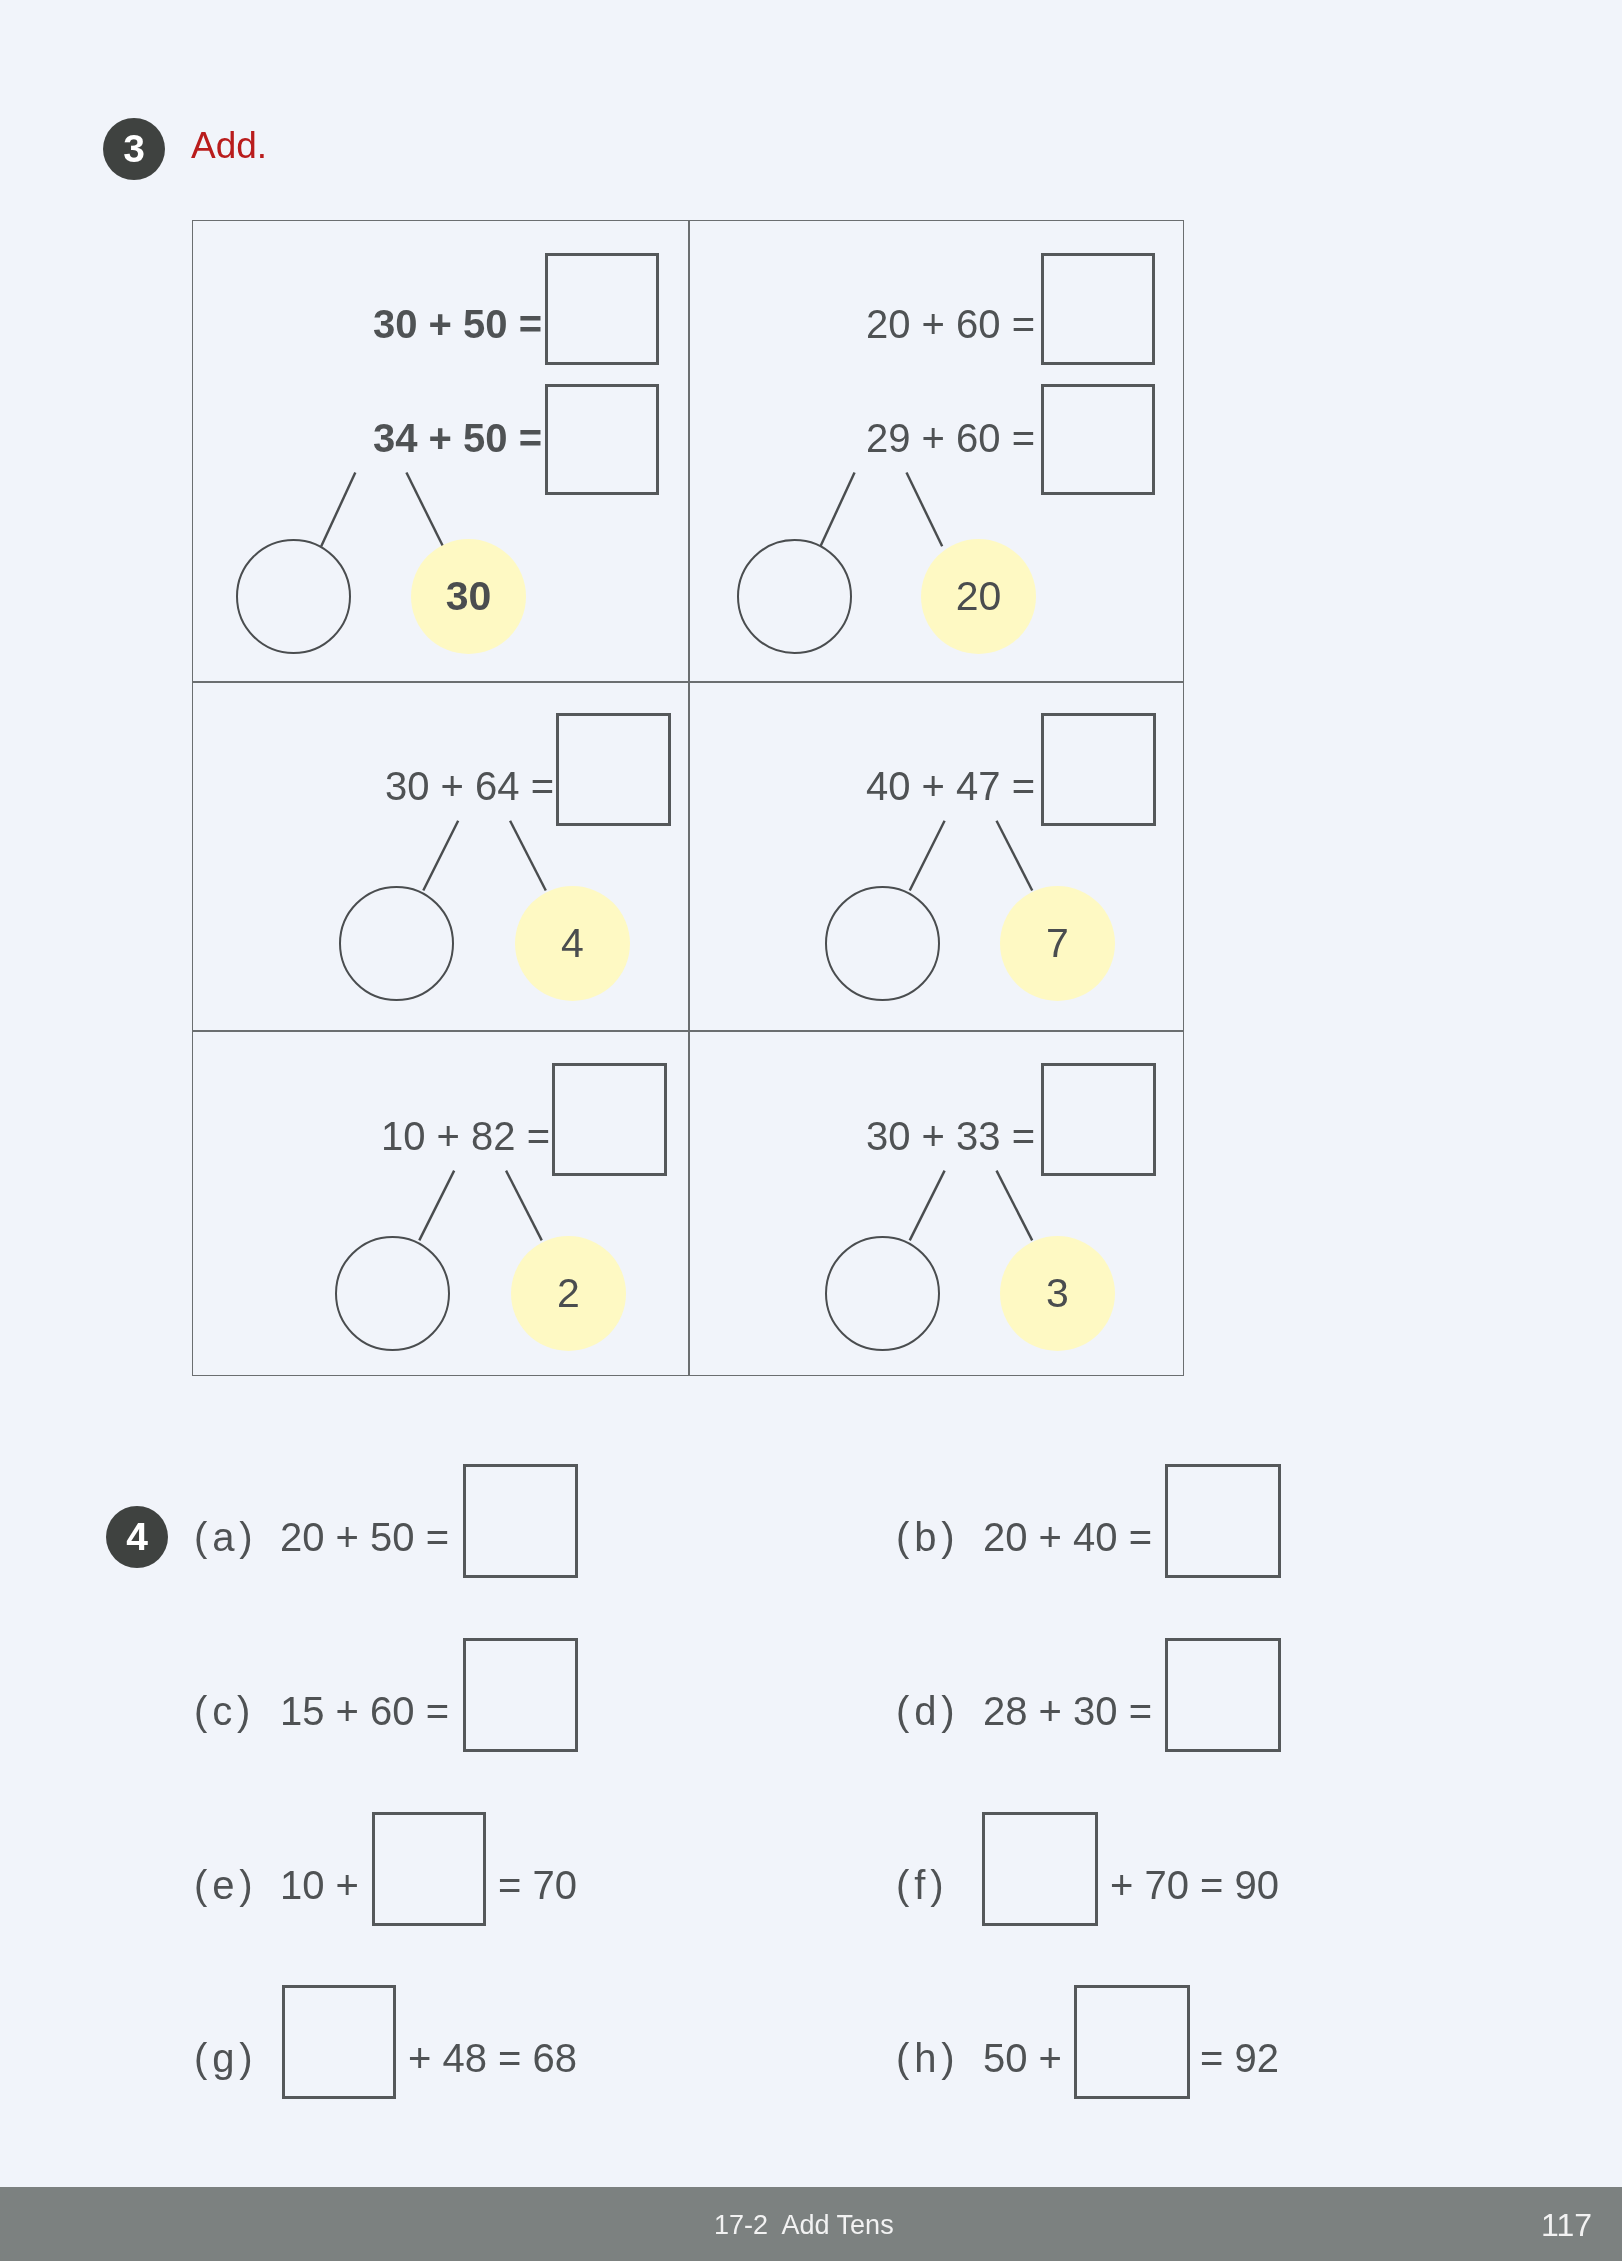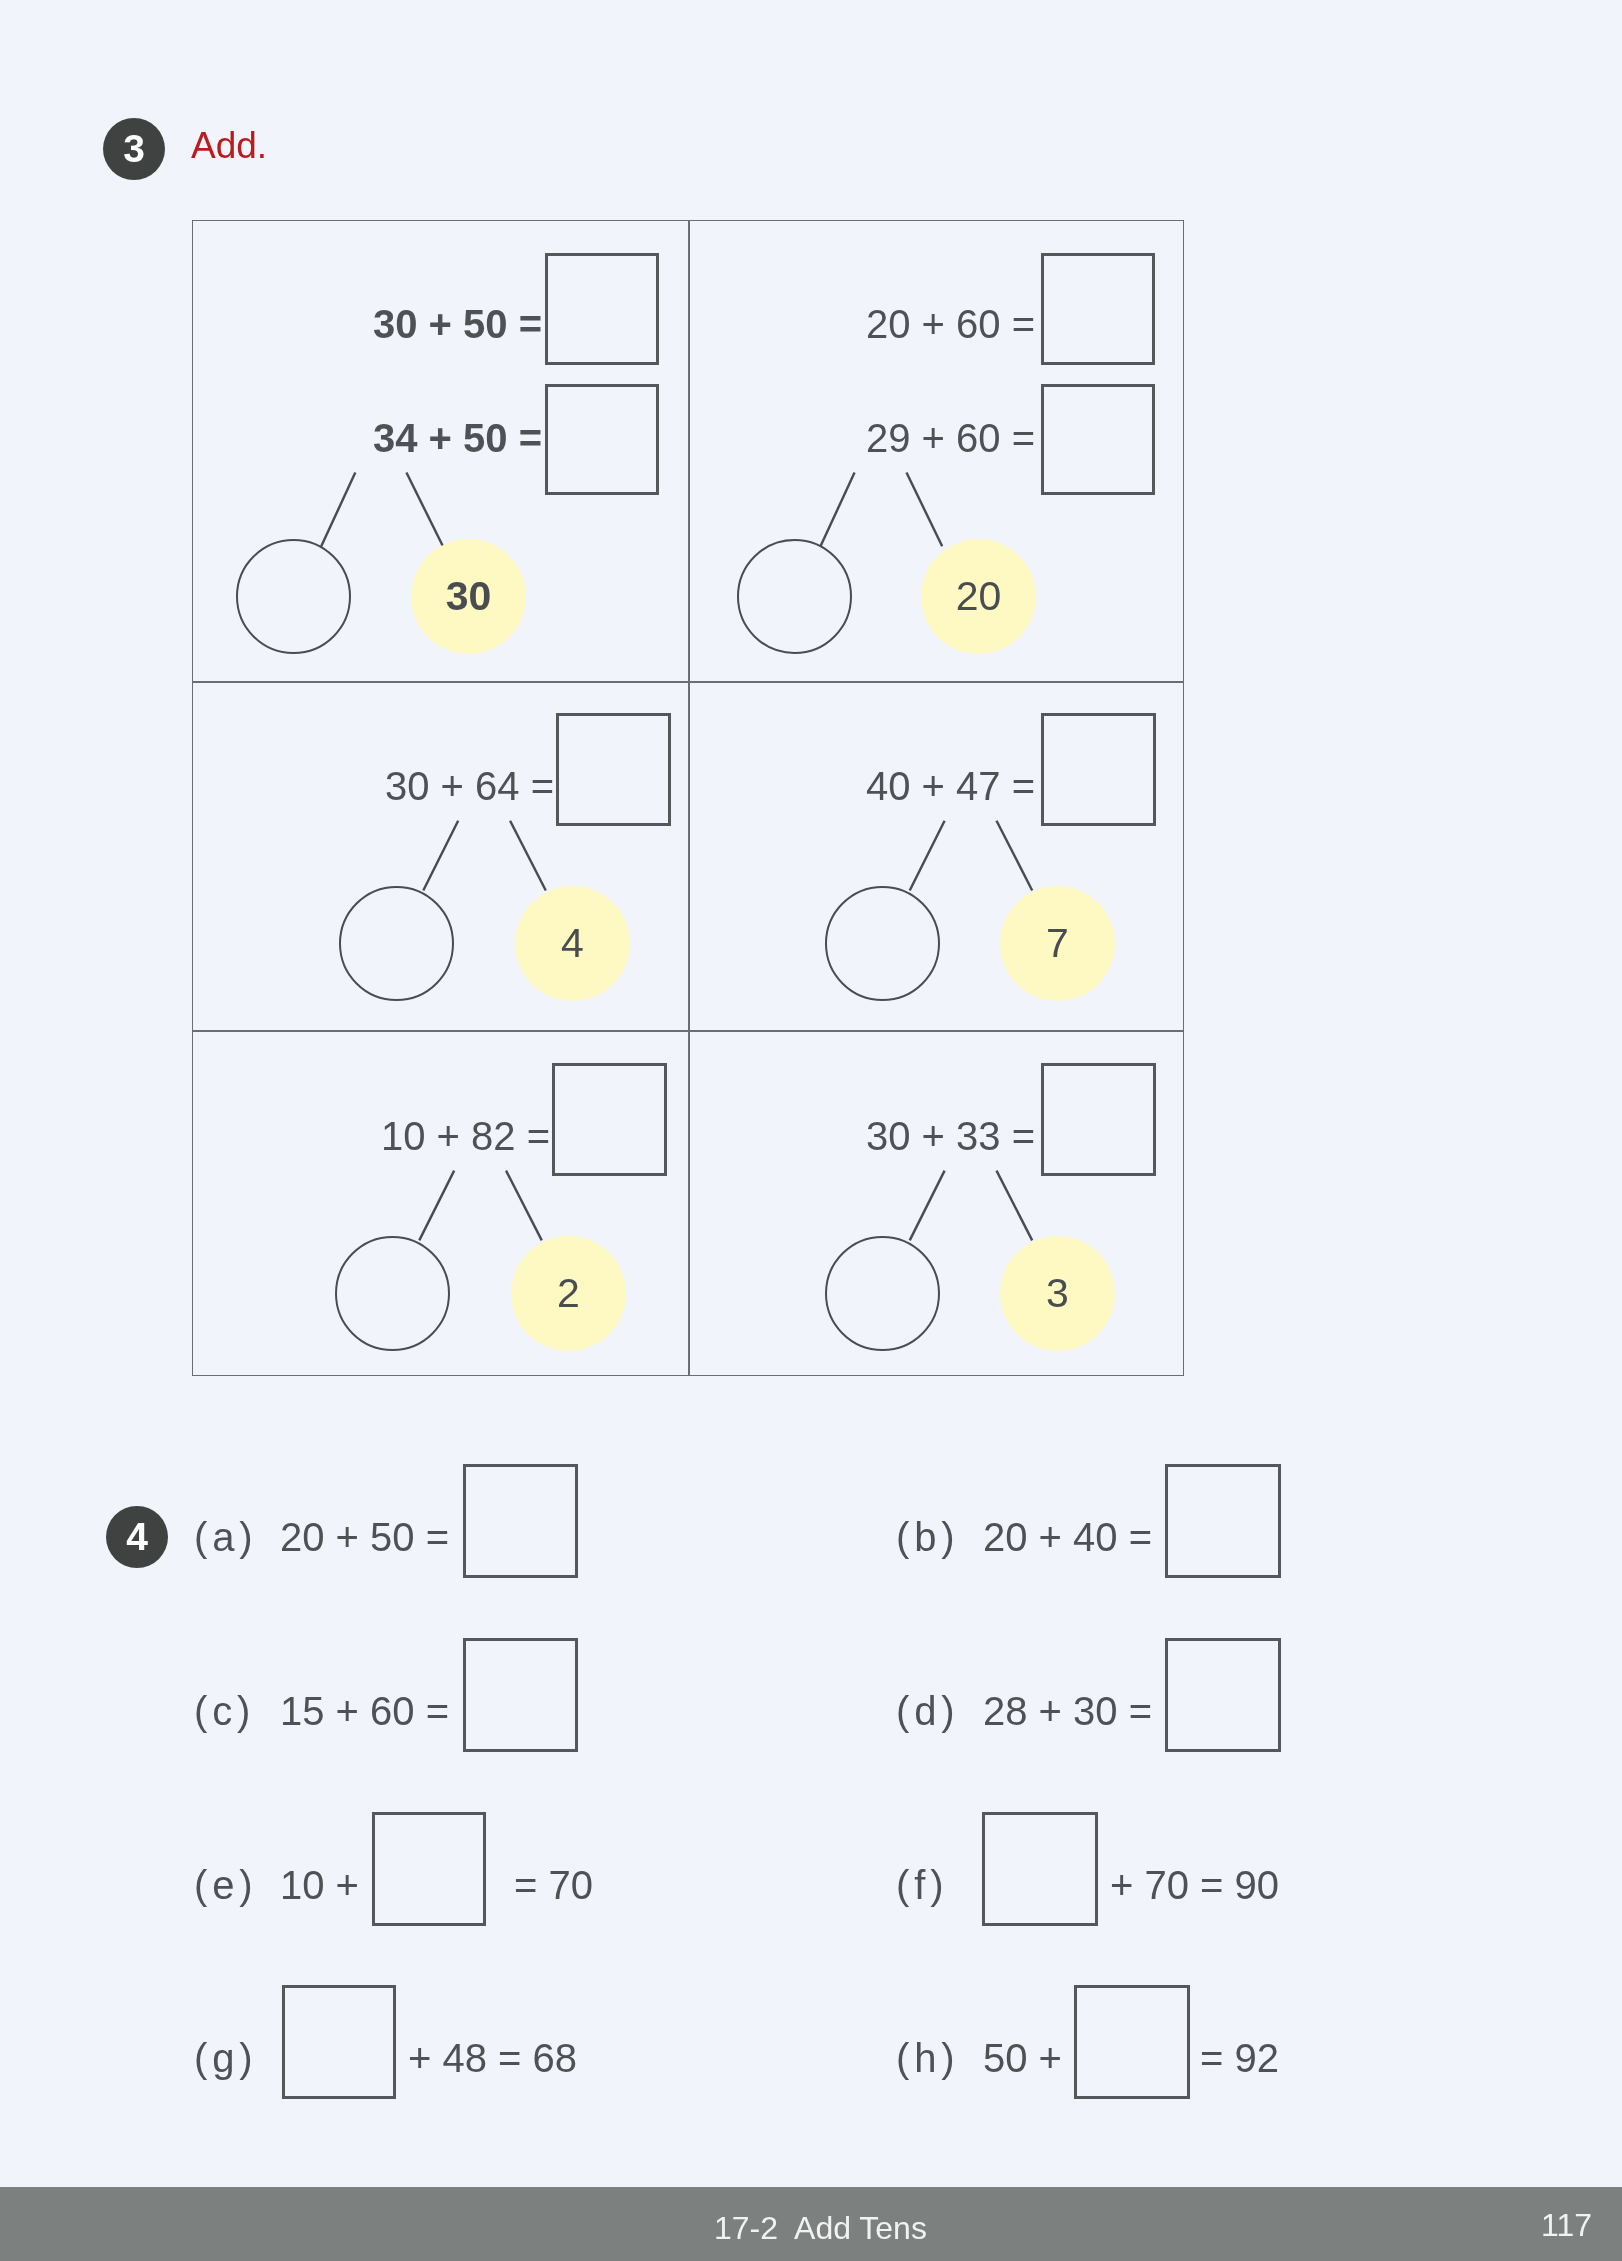--- a/index.html
+++ b/index.html
@@ -167,7 +167,7 @@
 <div class="q4 lbl" style="left:194px;top:1885px;">(e)</div>
 <div class="q4" style="left:280px;top:1885px;">10 +</div>
 <div class="box" style="left:372px;top:1812px;width:114px;height:114px;"></div>
-<div class="q4" style="left:498px;top:1885px;margin-left:16px;">= 70</div>
+<div class="q4" style="left:498px;top:1885px;">= 70</div>
 
 <div class="q4 lbl" style="left:896px;top:1885px;">(f)</div>
 <div class="box" style="left:982px;top:1812px;width:116px;height:114px;"></div>

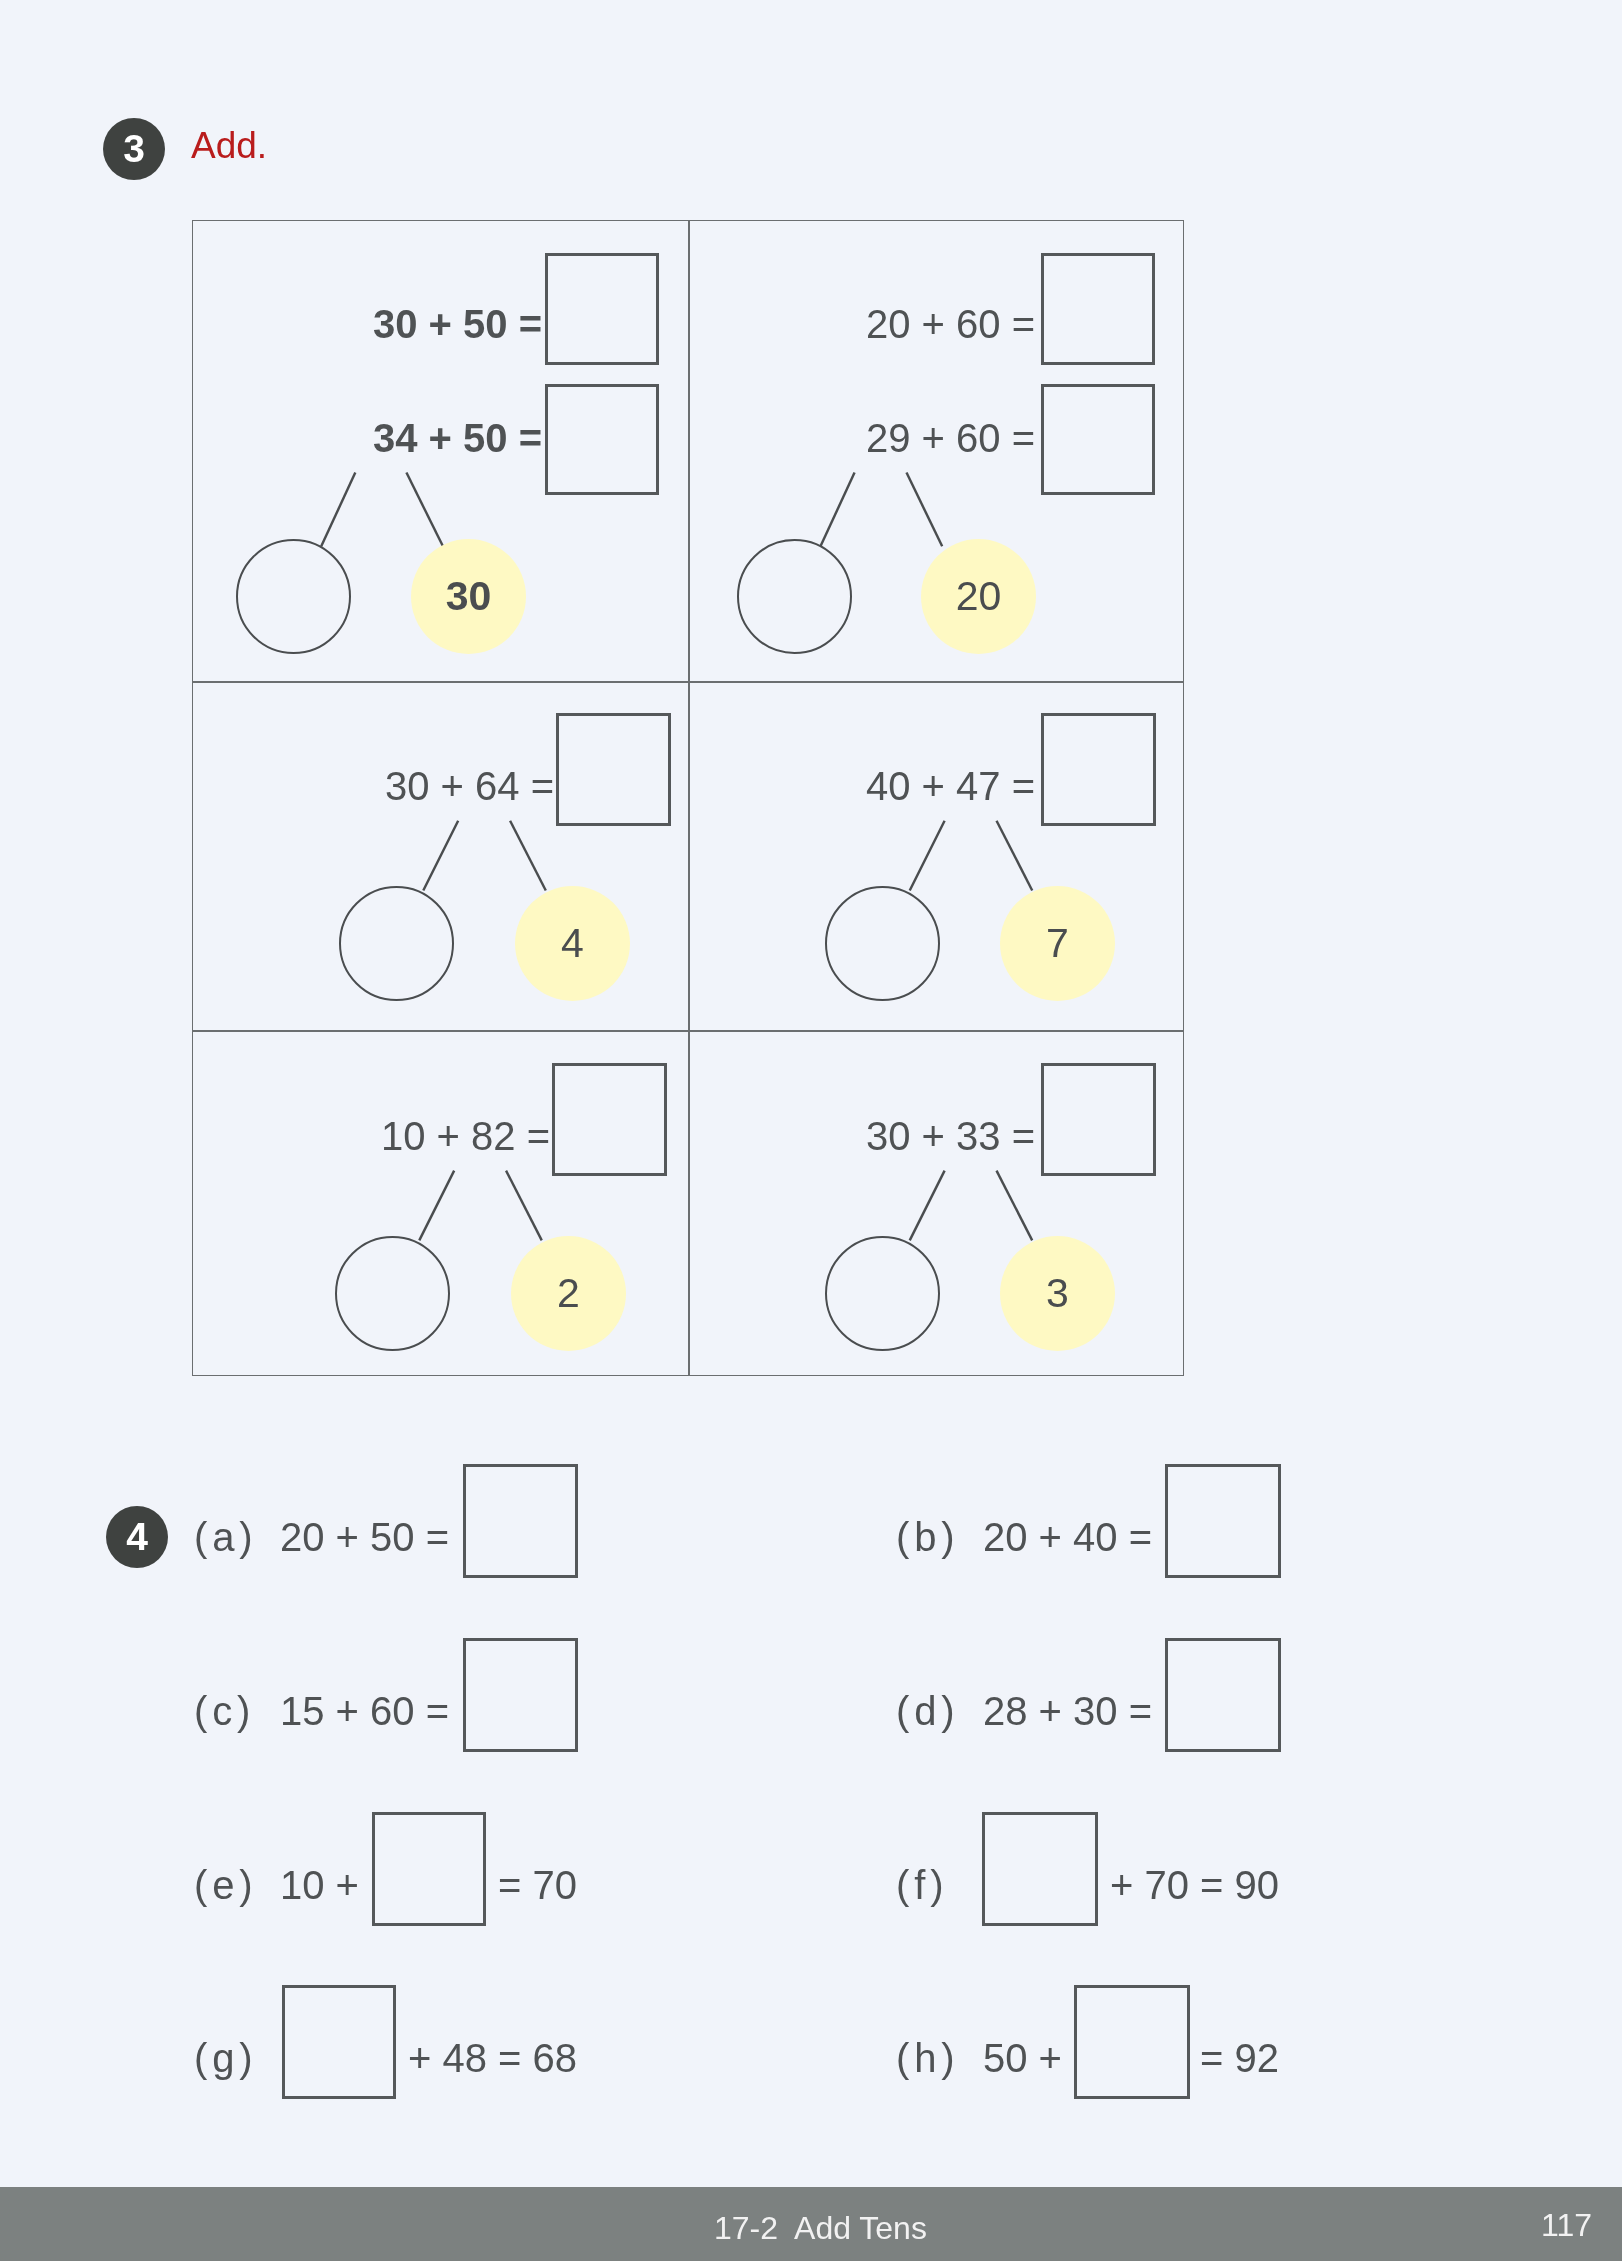--- a/index.html
+++ b/index.html
@@ -45,7 +45,7 @@
     position:absolute; left:0; top:2187px; width:1622px; height:75px;
     background:#7c8180; color:#f2f2f2;
   }
-  .footer .title { position:absolute; left:714px; top:23px; font-size:32px; }
+  .footer .title { position:absolute; left:714px; top:23px; font-size:27px; }
   .footer .page { position:absolute; left:1541px; top:19.5px; font-size:32px; }
 </style>
 </head>

